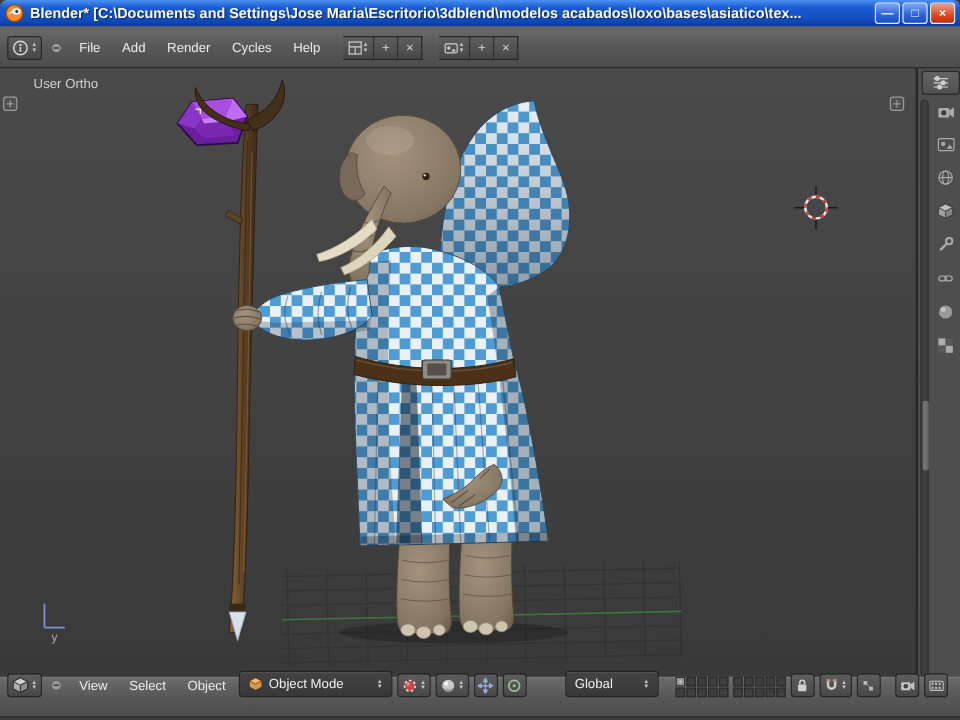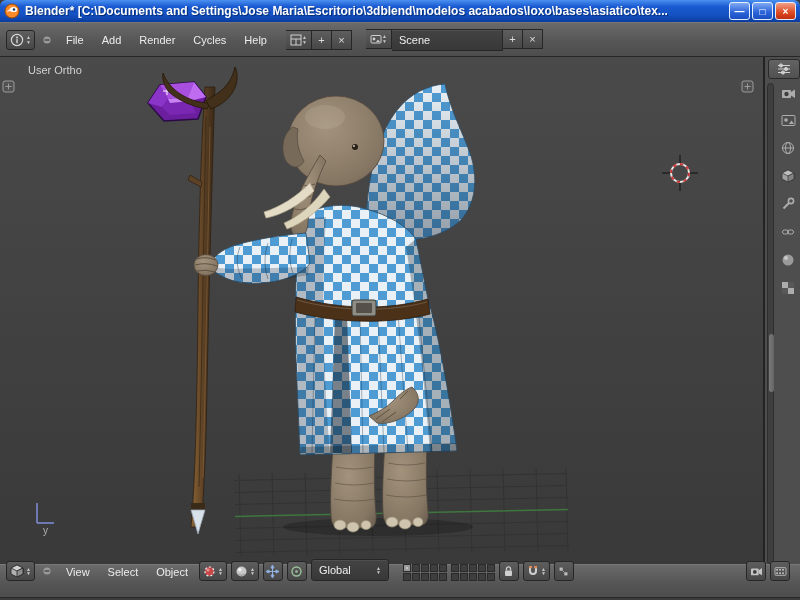--- a/index.html
+++ b/index.html
@@ -175,9 +175,6 @@
           <span>▲</span>
           <span>▼</span>
         </span>
-    </div>
-    <div class="field" style="width:96px;">
-      <span>Scene</span>
     </div>
     <div class="sqbtn">+</div>
     <div class="sqbtn">×</div>

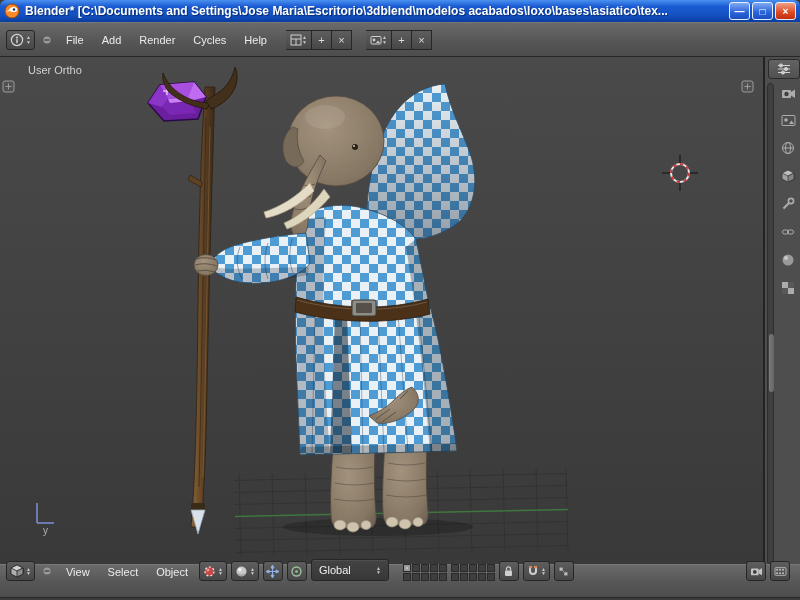--- a/index.html
+++ b/index.html
@@ -471,6 +471,17 @@
   <span class="menu">Select</span>
   <span class="menu">Object</span>
 
+  <div class="field" style="width:112px;">
+    <svg width="12" height="12" viewBox="0 0 14 14">
+      <path d="M7 1 L13 4 L13 10 L7 13 L1 10 L1 4 Z" fill="#d89a50" stroke="#5a3a10" stroke-width=".8"></path>
+      <path d="M7 1 L13 4 L7 7 L1 4 Z" fill="#f0b870" stroke="#5a3a10" stroke-width=".8"></path>
+    </svg>
+    <span>Object Mode</span>
+    <span class="arrows" style="margin-left:auto;">
+        <span>▲</span>
+        <span>▼</span>
+      </span>
+  </div>
 
   <div class="iconbtn">
     <svg width="13" height="13" viewBox="0 0 13 13">

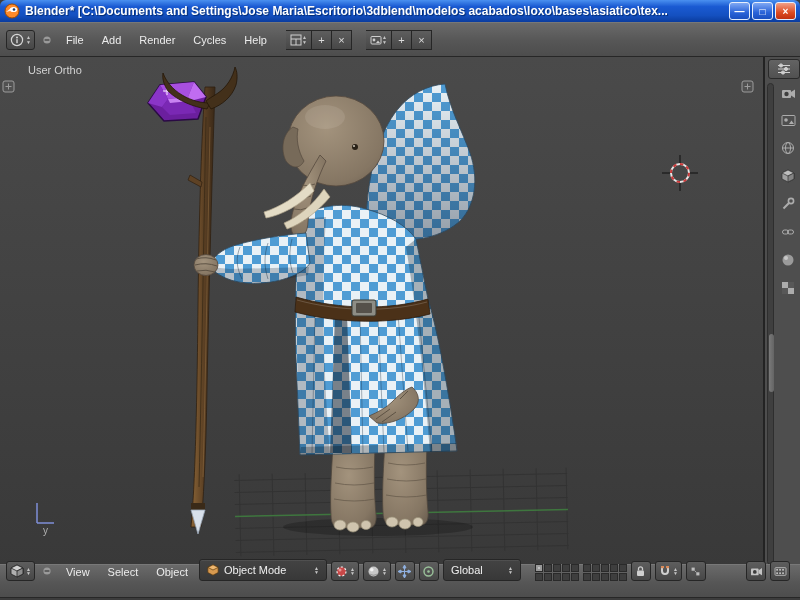--- a/index.html
+++ b/index.html
@@ -521,7 +521,7 @@
     </svg>
   </div>
 
-  <div class="field" style="width:62px;">
+  <div class="field" style="width:62px;margin-left:28px;">
     <span>Global</span>
     <span class="arrows" style="margin-left:auto;">
         <span>▲</span>

